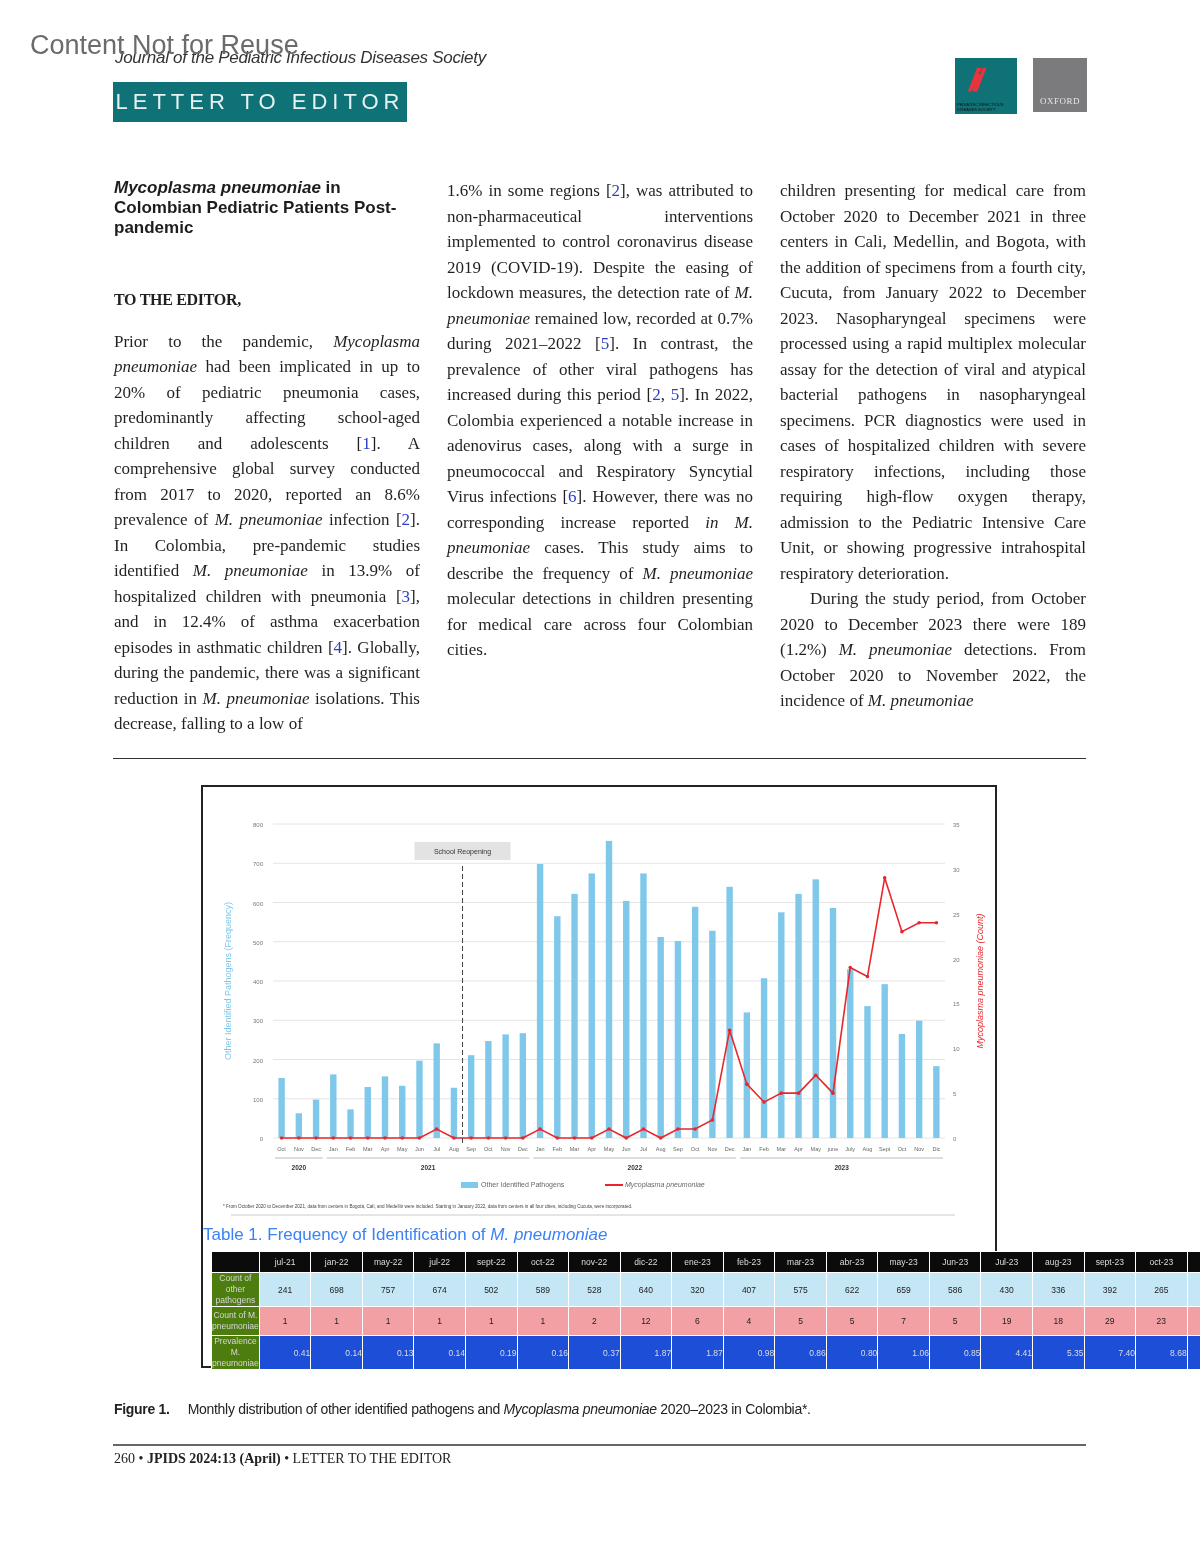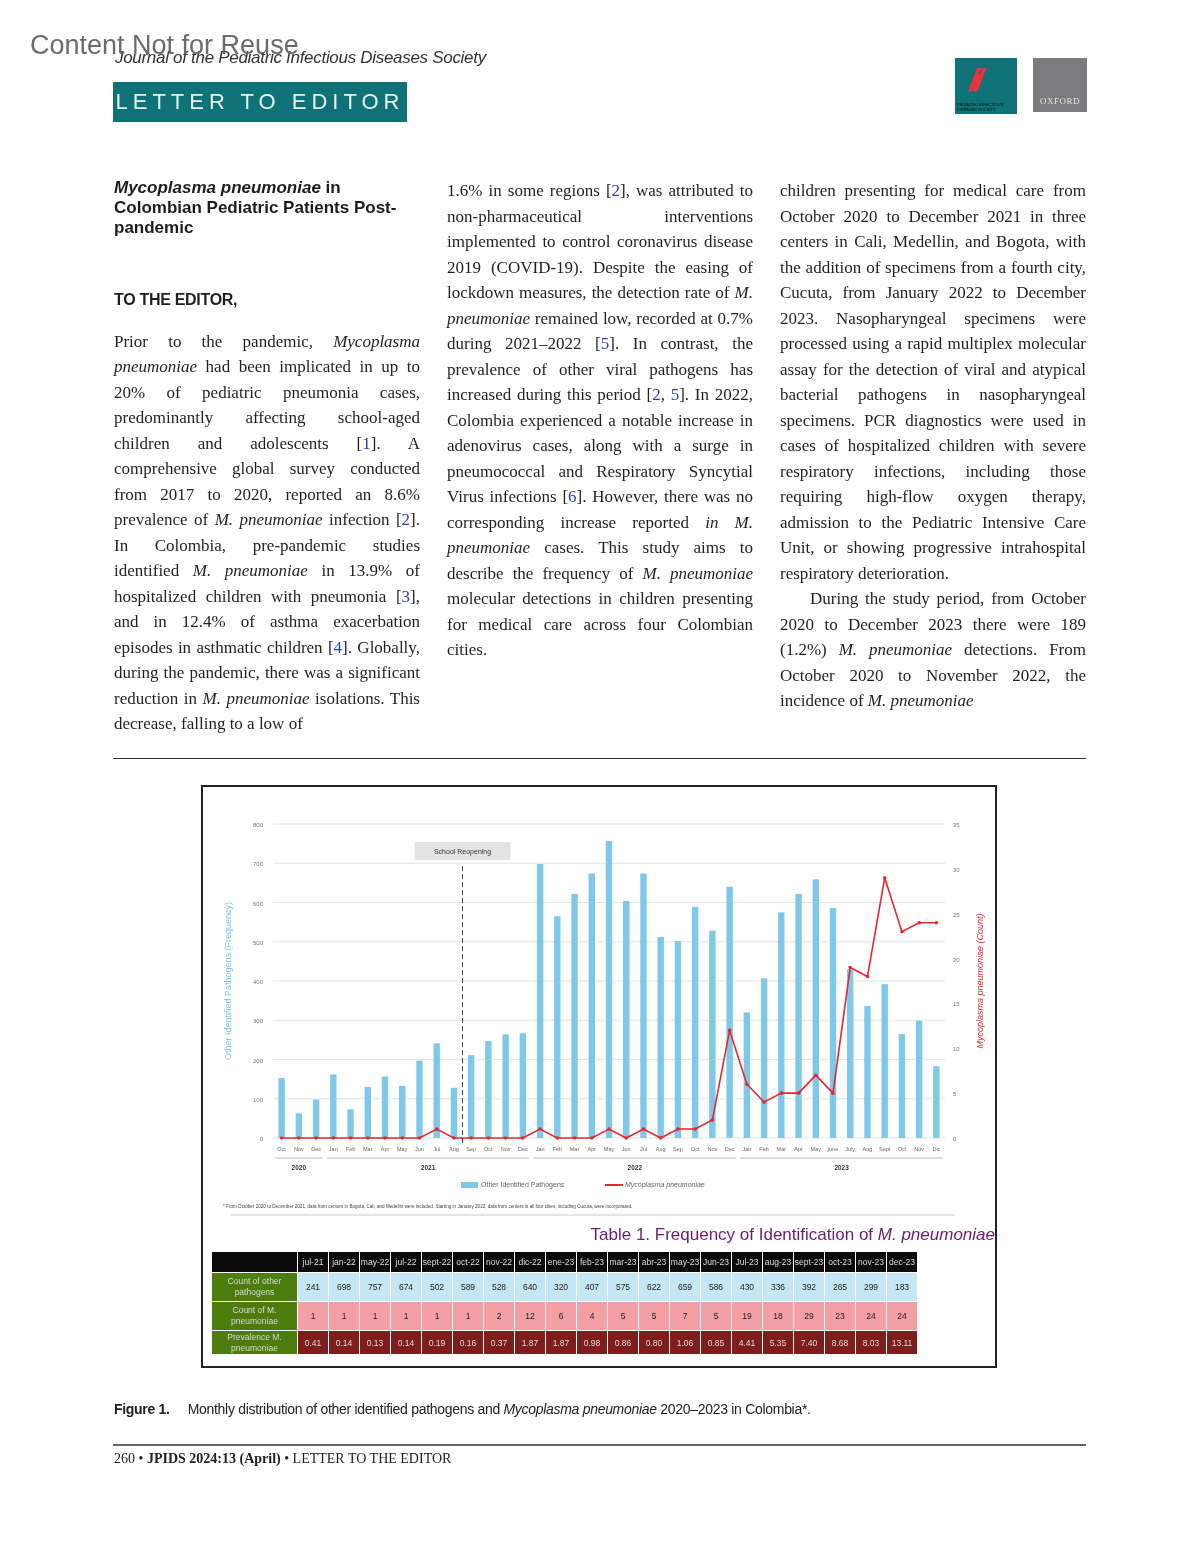--- a/index.html
+++ b/index.html
@@ -16,7 +16,7 @@
   .col2{left:447px;}
   .col3{left:780px;}
   .title{font-family:"Liberation Sans",sans-serif;font-weight:bold;font-size:17px;line-height:20px;text-align:left;color:#1d1d1d;margin-top:0;}
-  .to-editor{font-family:Liberation Sans, sans-serif;font-weight:bold;font-size:16px;margin-top:49px;margin-bottom:16px;letter-spacing:-0.3px;}
+  .to-editor{font-family:Liberation Serif, serif;font-weight:bold;font-size:16px;margin-top:49px;margin-bottom:16px;letter-spacing:-0.3px;}
   .ref{color:#2b3ec4;}
   .indent{text-indent:30px;}
   p{margin:0;}

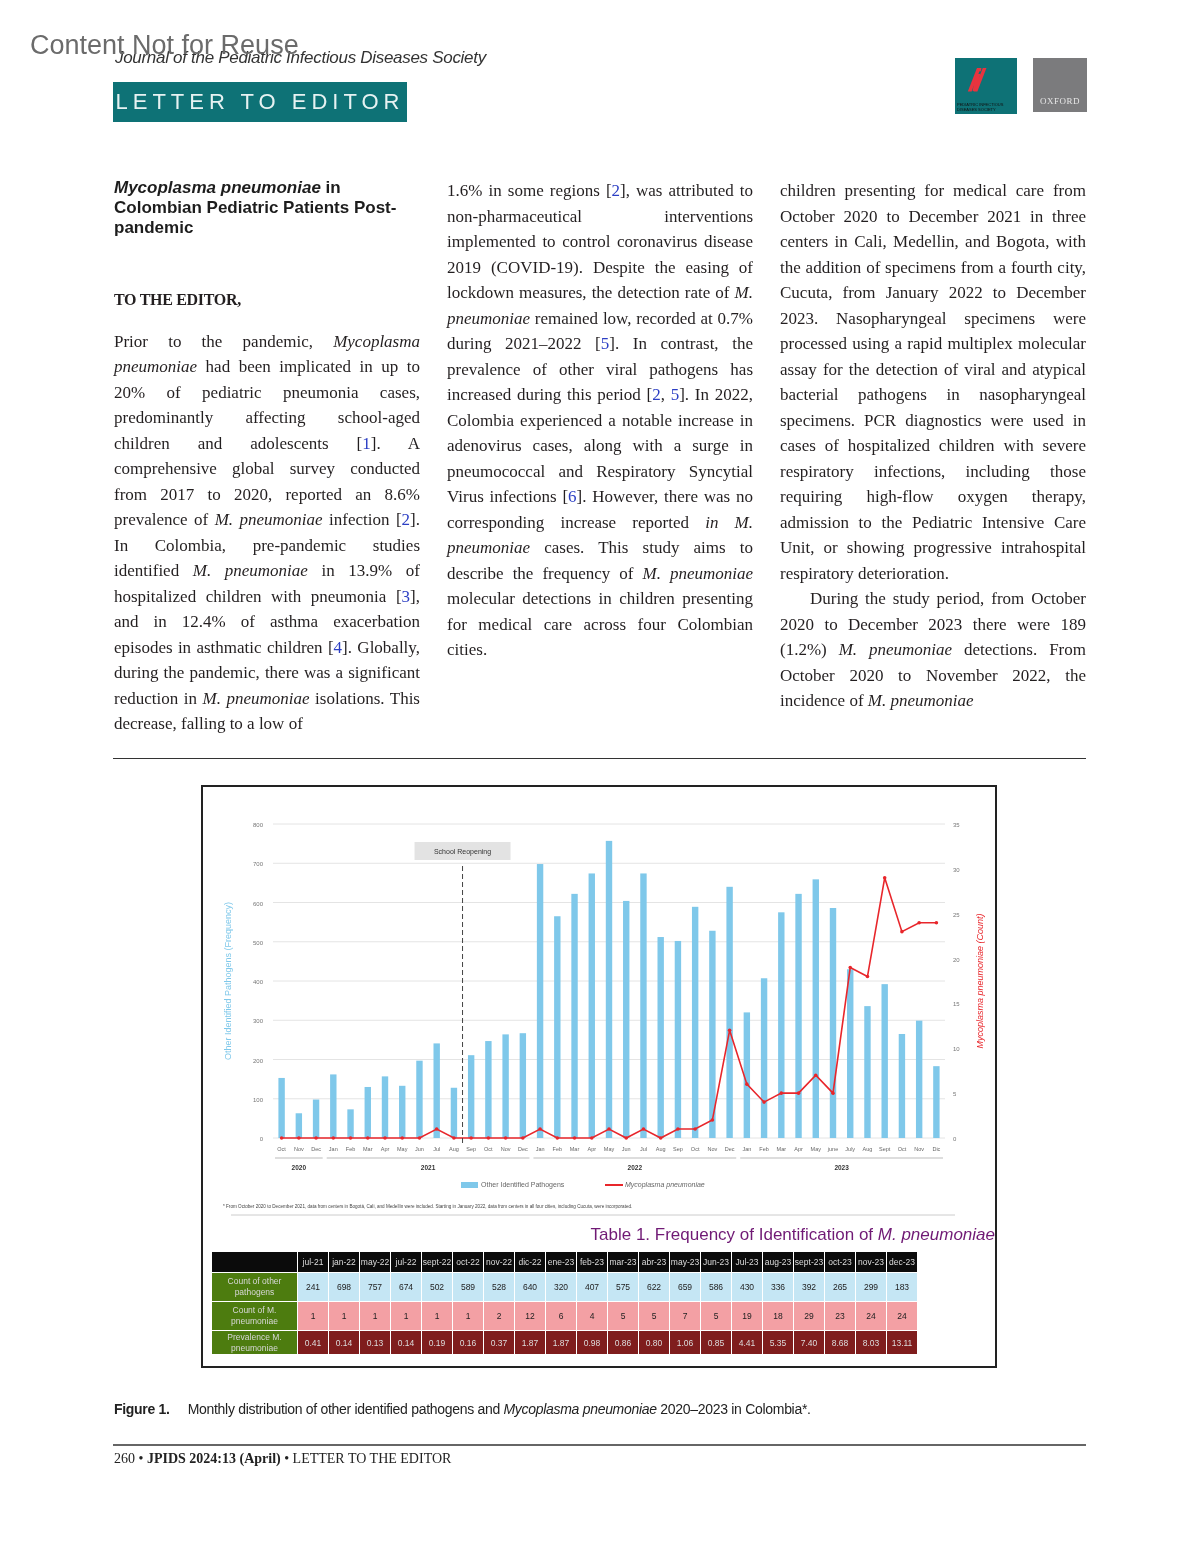--- a/index.html
+++ b/index.html
@@ -23,7 +23,7 @@
   .rule{position:absolute;left:113px;width:973px;height:1px;background:#333;}
   .fig-box{position:absolute;left:201px;top:785px;width:796px;height:583px;border:2px solid #222;box-sizing:border-box;background:#fff;}
   .chart-svg{position:absolute;left:0;top:0;}
-  .tbl-title{position:absolute;left:0;width:100%;top:438px;text-align:right;font-family:"Liberation Sans",sans-serif;font-size:17px;color:#701a75;}
+  .tbl-title{position:absolute;left:0;width:100%;top:438px;text-align:left;font-family:"Liberation Sans",sans-serif;font-size:17px;color:#3b82f6;}
   table.mp{position:absolute;left:8px;top:464px;border-collapse:collapse;font-family:"Liberation Sans",sans-serif;font-size:8.5px;}
   table.mp td,table.mp th{border:1px solid #fff;text-align:center;padding:0;height:28px;}
   table.mp thead th{background:#0b0b0b;color:#ddd;height:20px;width:30px;font-weight:normal;}

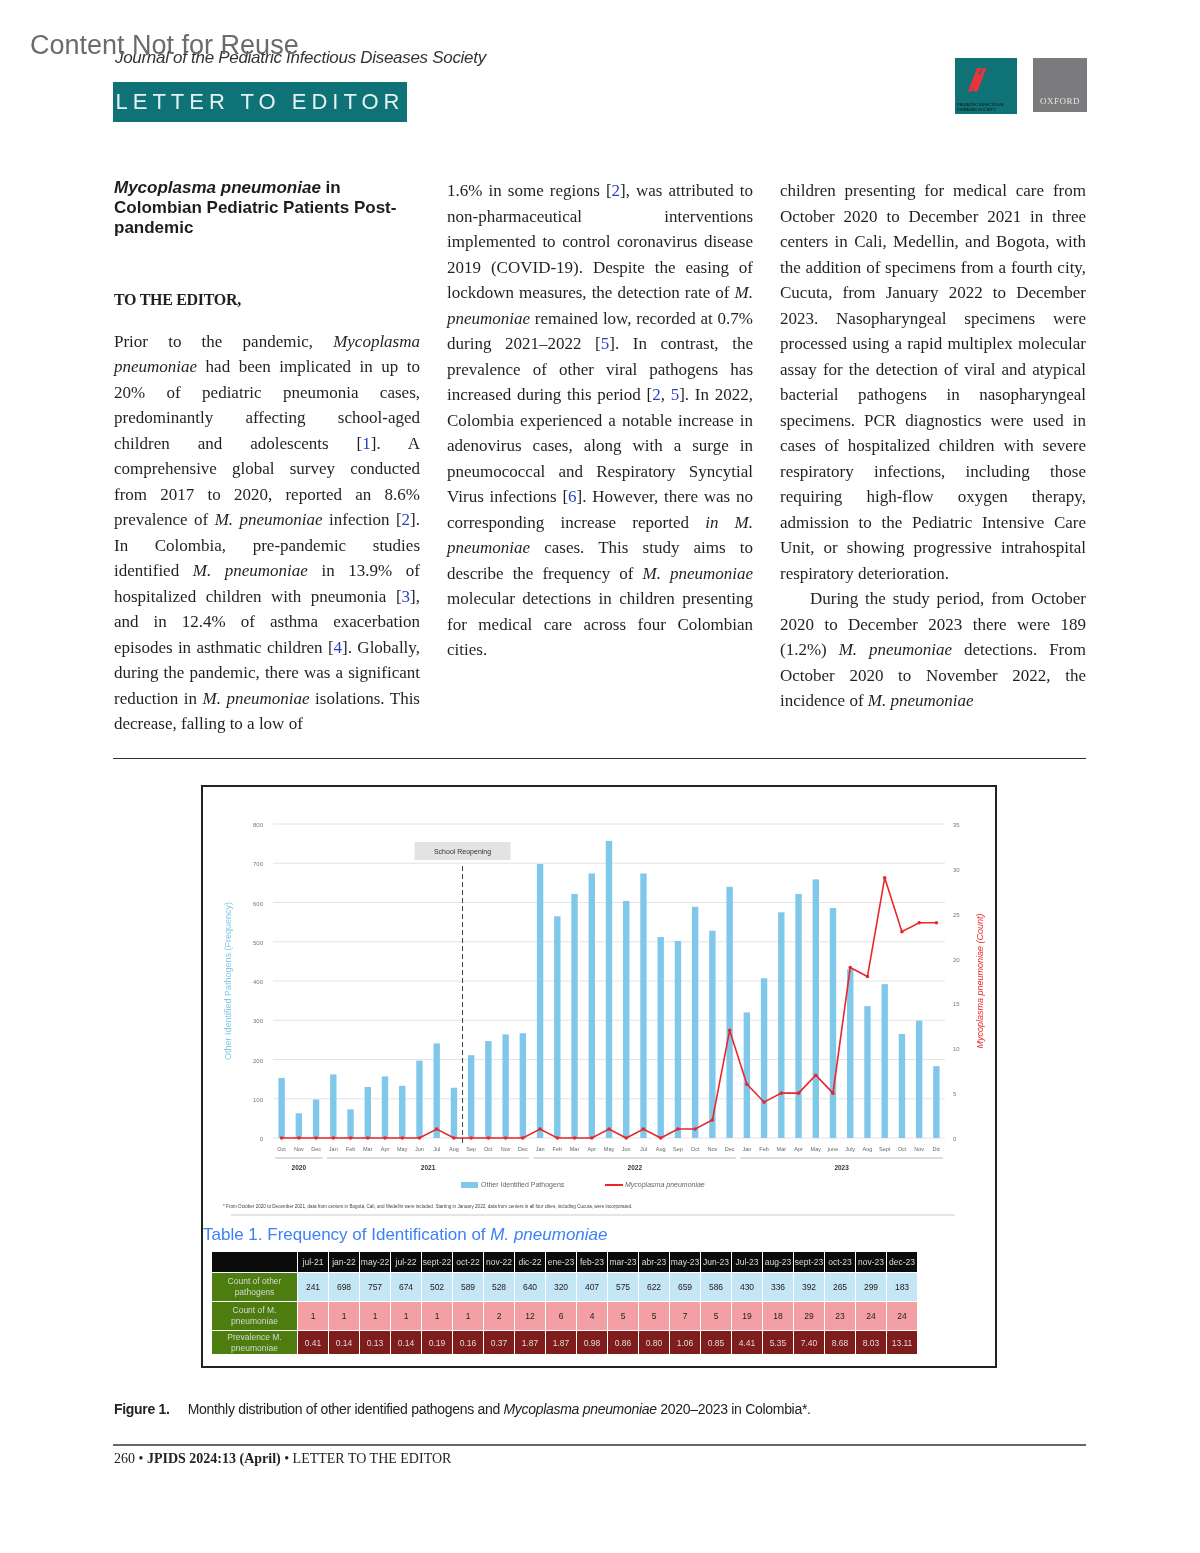--- a/index.html
+++ b/index.html
@@ -31,7 +31,7 @@
   table.mp .rh{background:#4d7c0f;color:#d8d8d8;width:85px;line-height:11px;}
   table.mp tr.r1 td.v{background:#c5e6f4;color:#222;}
   table.mp tr.r2 td.v{background:#f3a0a4;color:#222;}
-  table.mp tr.r3 td.v{background:#7f1d1d;color:#ddd;}
+  table.mp tr.r3 td.v{background:#1d4ed8;color:#ddd;padding-left:34px;}
   table.mp tr.r3 td{height:23px;}
   .caption{position:absolute;left:114px;top:1401px;font-family:"Liberation Sans",sans-serif;font-size:14px;color:#222;letter-spacing:-0.3px;}
   .caption b{margin-right:18px;}

